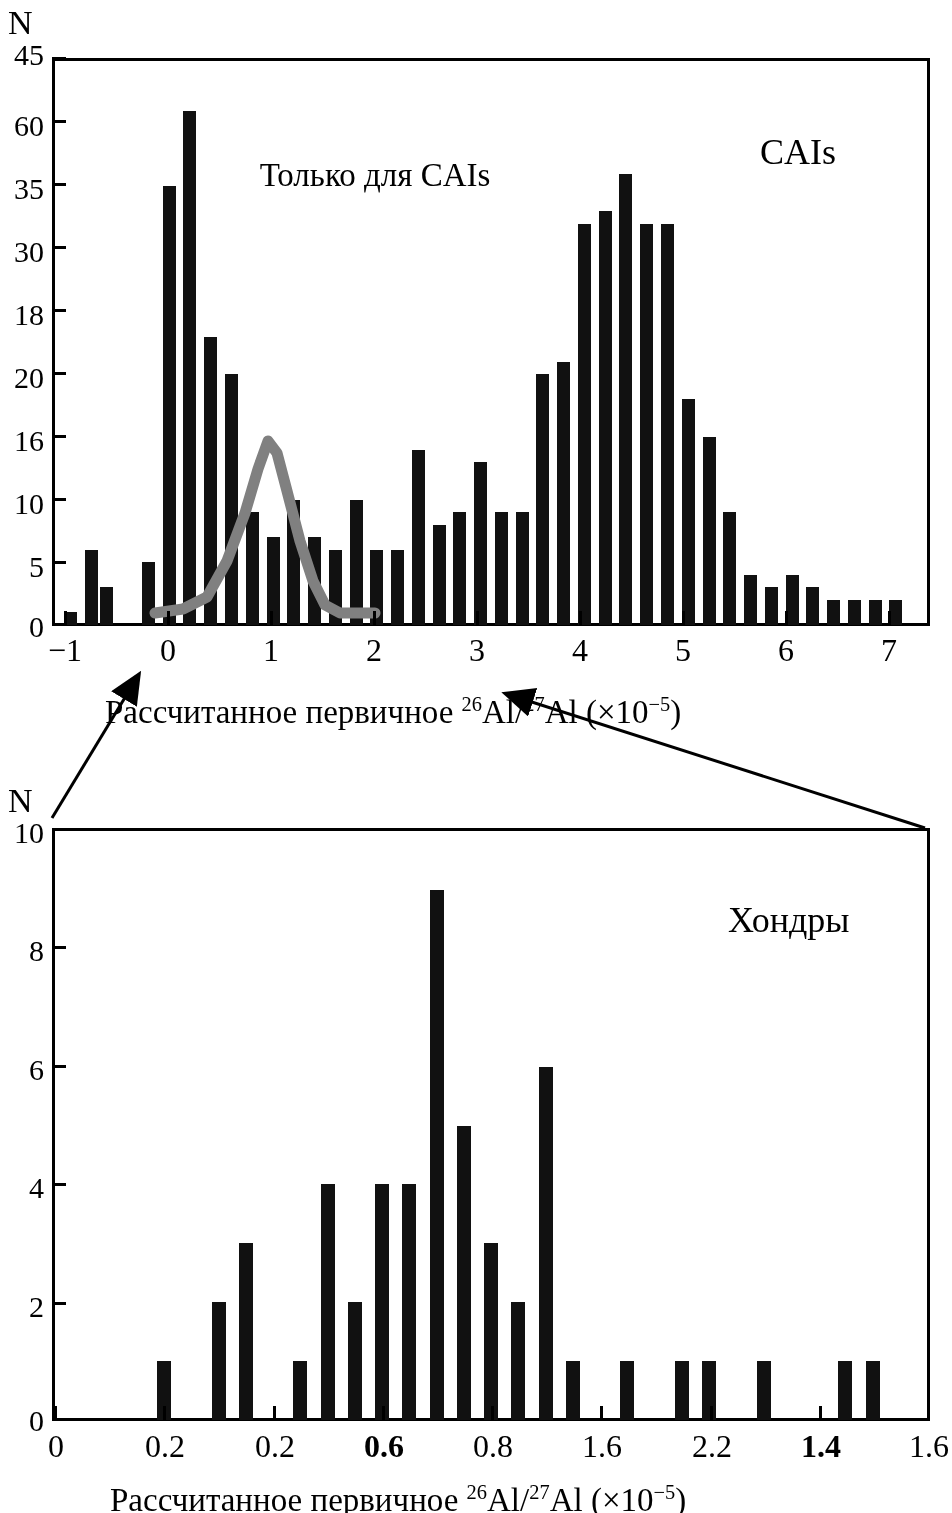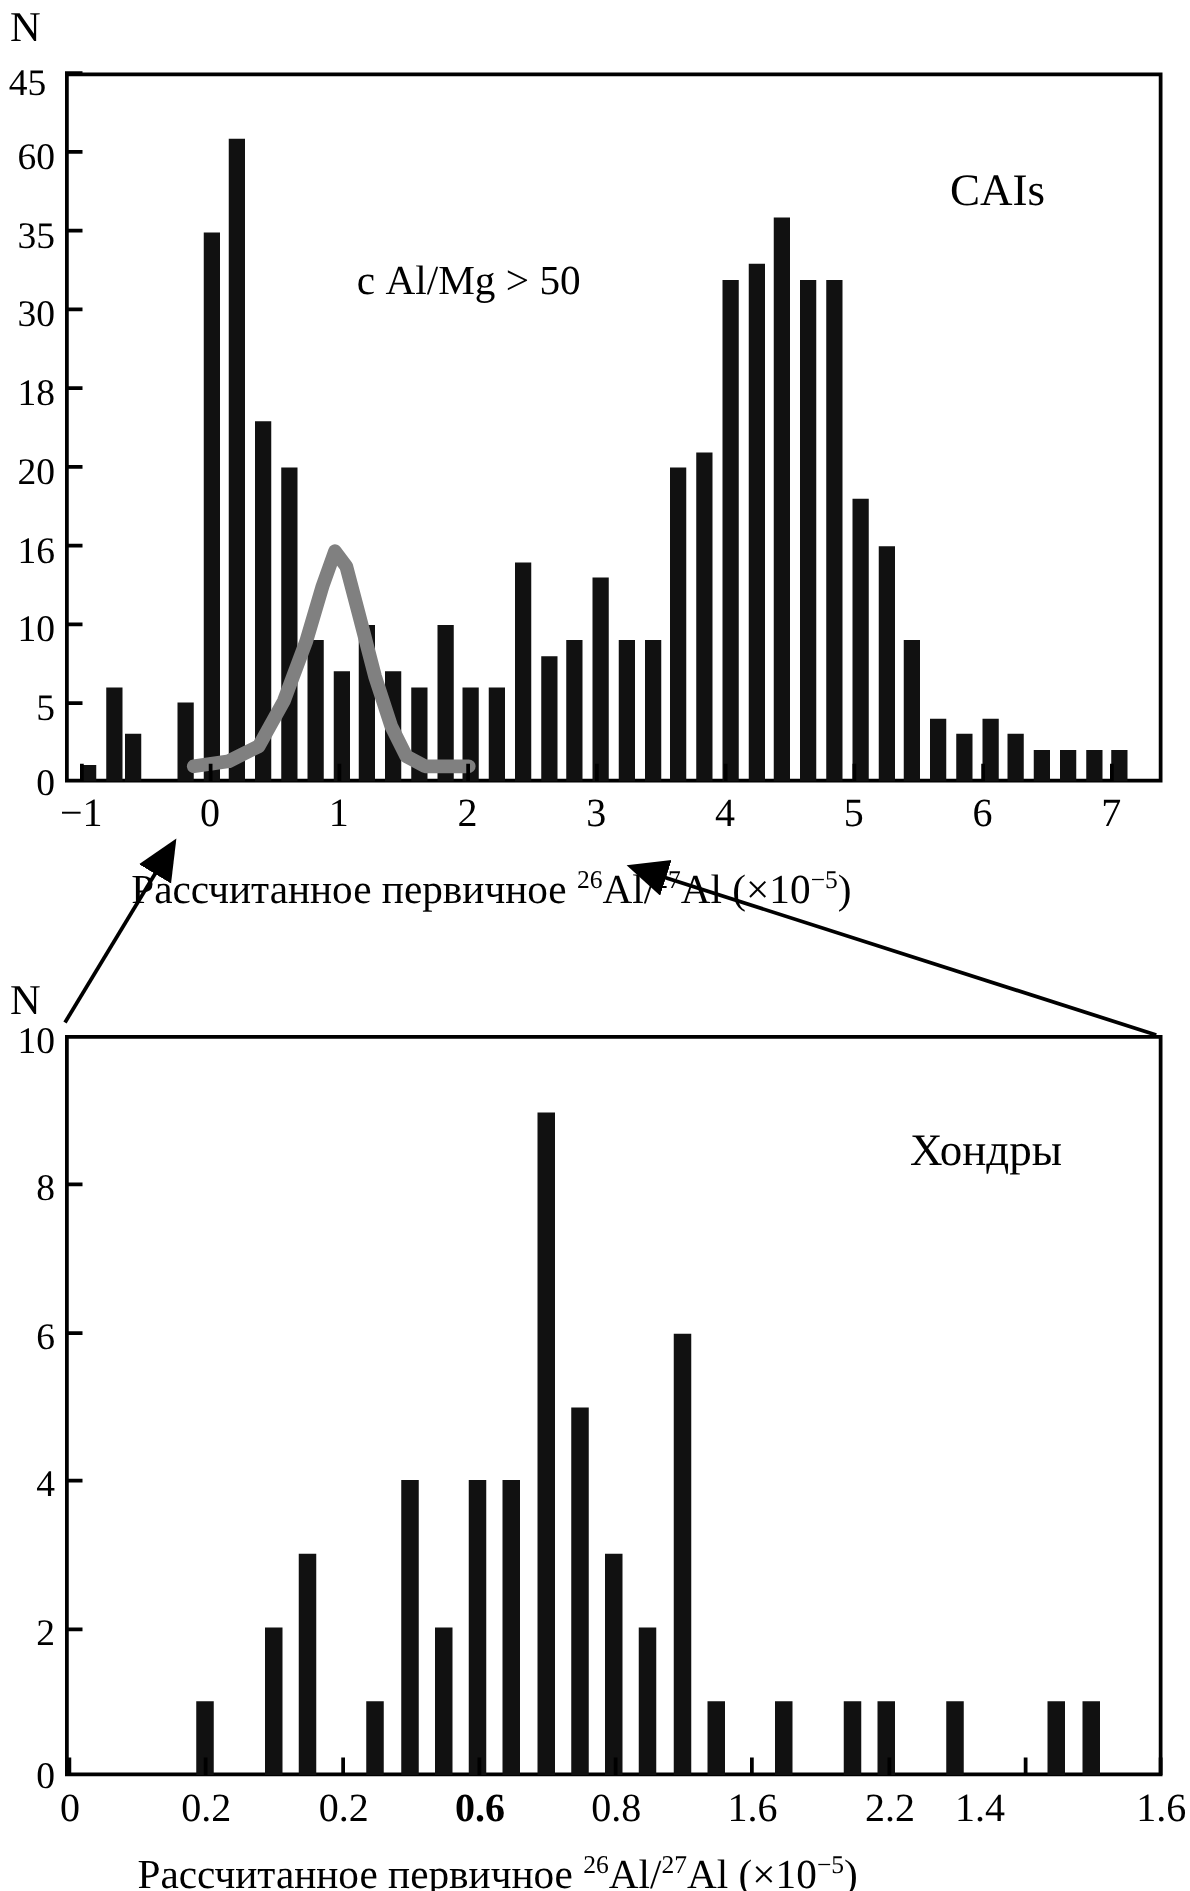--- a/index.html
+++ b/index.html
@@ -111,7 +111,7 @@
     <div class="plot-frame" style="left:52px; top:58px; width:878px; height:568px;"></div>
 
     <div>
-      <div class="ytick" style="left:0px; top:52px; width:44px;text-align:center;">45</div>
+      <div class="ytick" style="left:0px; top:40px; width:44px;">45</div>
       <div class="ytick" style="left:0px; top:111px; width:44px;">60</div>
       <div class="ytick" style="left:0px; top:174px; width:44px;">35</div>
       <div class="ytick" style="left:0px; top:237px; width:44px;">30</div>

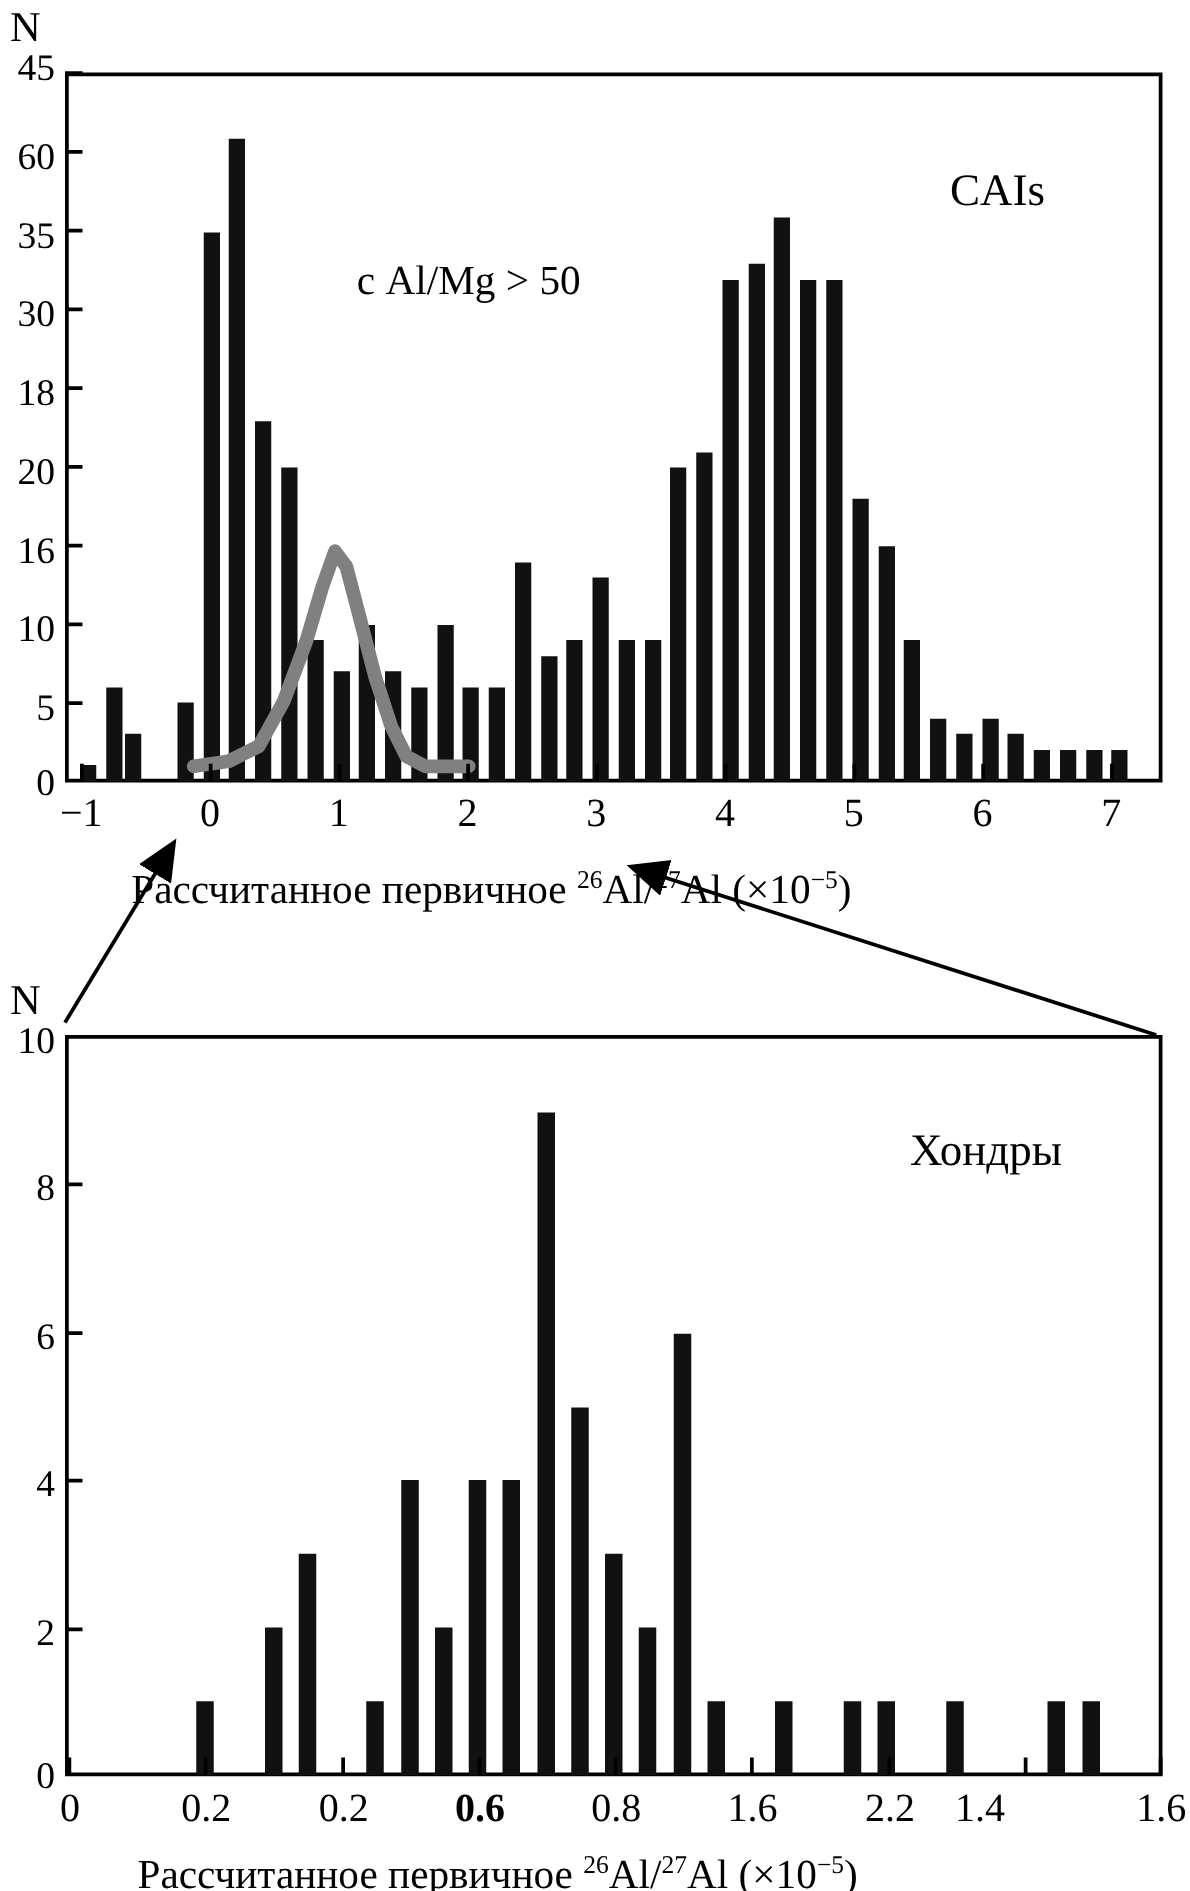--- a/index.html
+++ b/index.html
@@ -204,6 +204,7 @@
 
     <div class="annot" style="left:760px; top:130px; font-size:36px;">CAIs</div>
 
+    <div class="annot annot-center" style="left:215px; top:155px; width:320px;">Только для CAIs</div>
     <div class="annot annot-center" style="left:215px; top:205px; width:320px;">с Al/Mg &gt; 50</div>
 
     <div class="xaxis-title" style="left:105px; top:694px;">

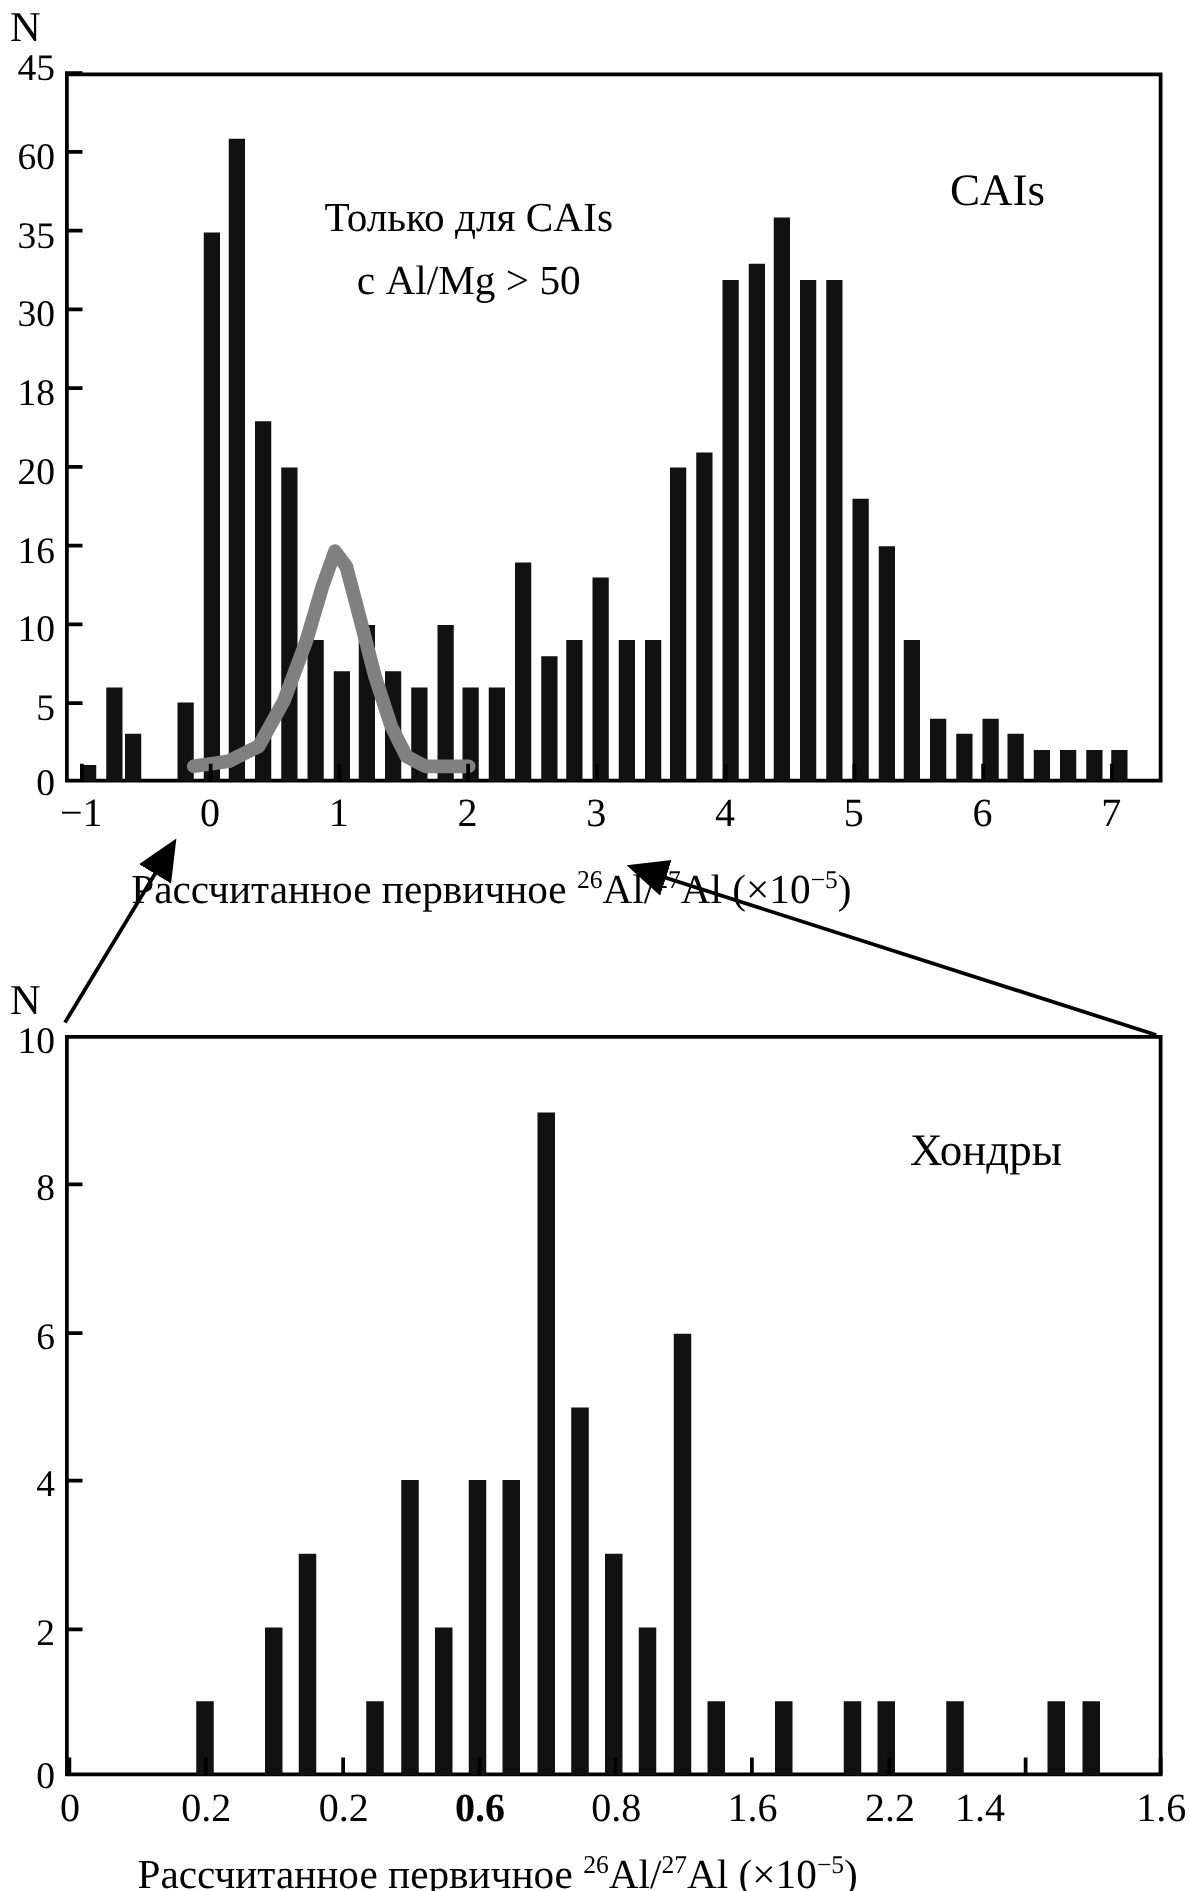--- a/index.html
+++ b/index.html
@@ -205,7 +205,6 @@
     <div class="annot" style="left:760px; top:130px; font-size:36px;">CAIs</div>
 
     <div class="annot annot-center" style="left:215px; top:155px; width:320px;">Только для CAIs</div>
-    <div class="annot annot-center" style="left:215px; top:205px; width:320px;">с Al/Mg &gt; 50</div>
 
     <div class="xaxis-title" style="left:105px; top:694px;">
       <span>Рассчитанное первичное </span><sup>26</sup><span>Al/</span><sup>27</sup><span>Al (×10</span><sup>−5</sup><span>)</span>

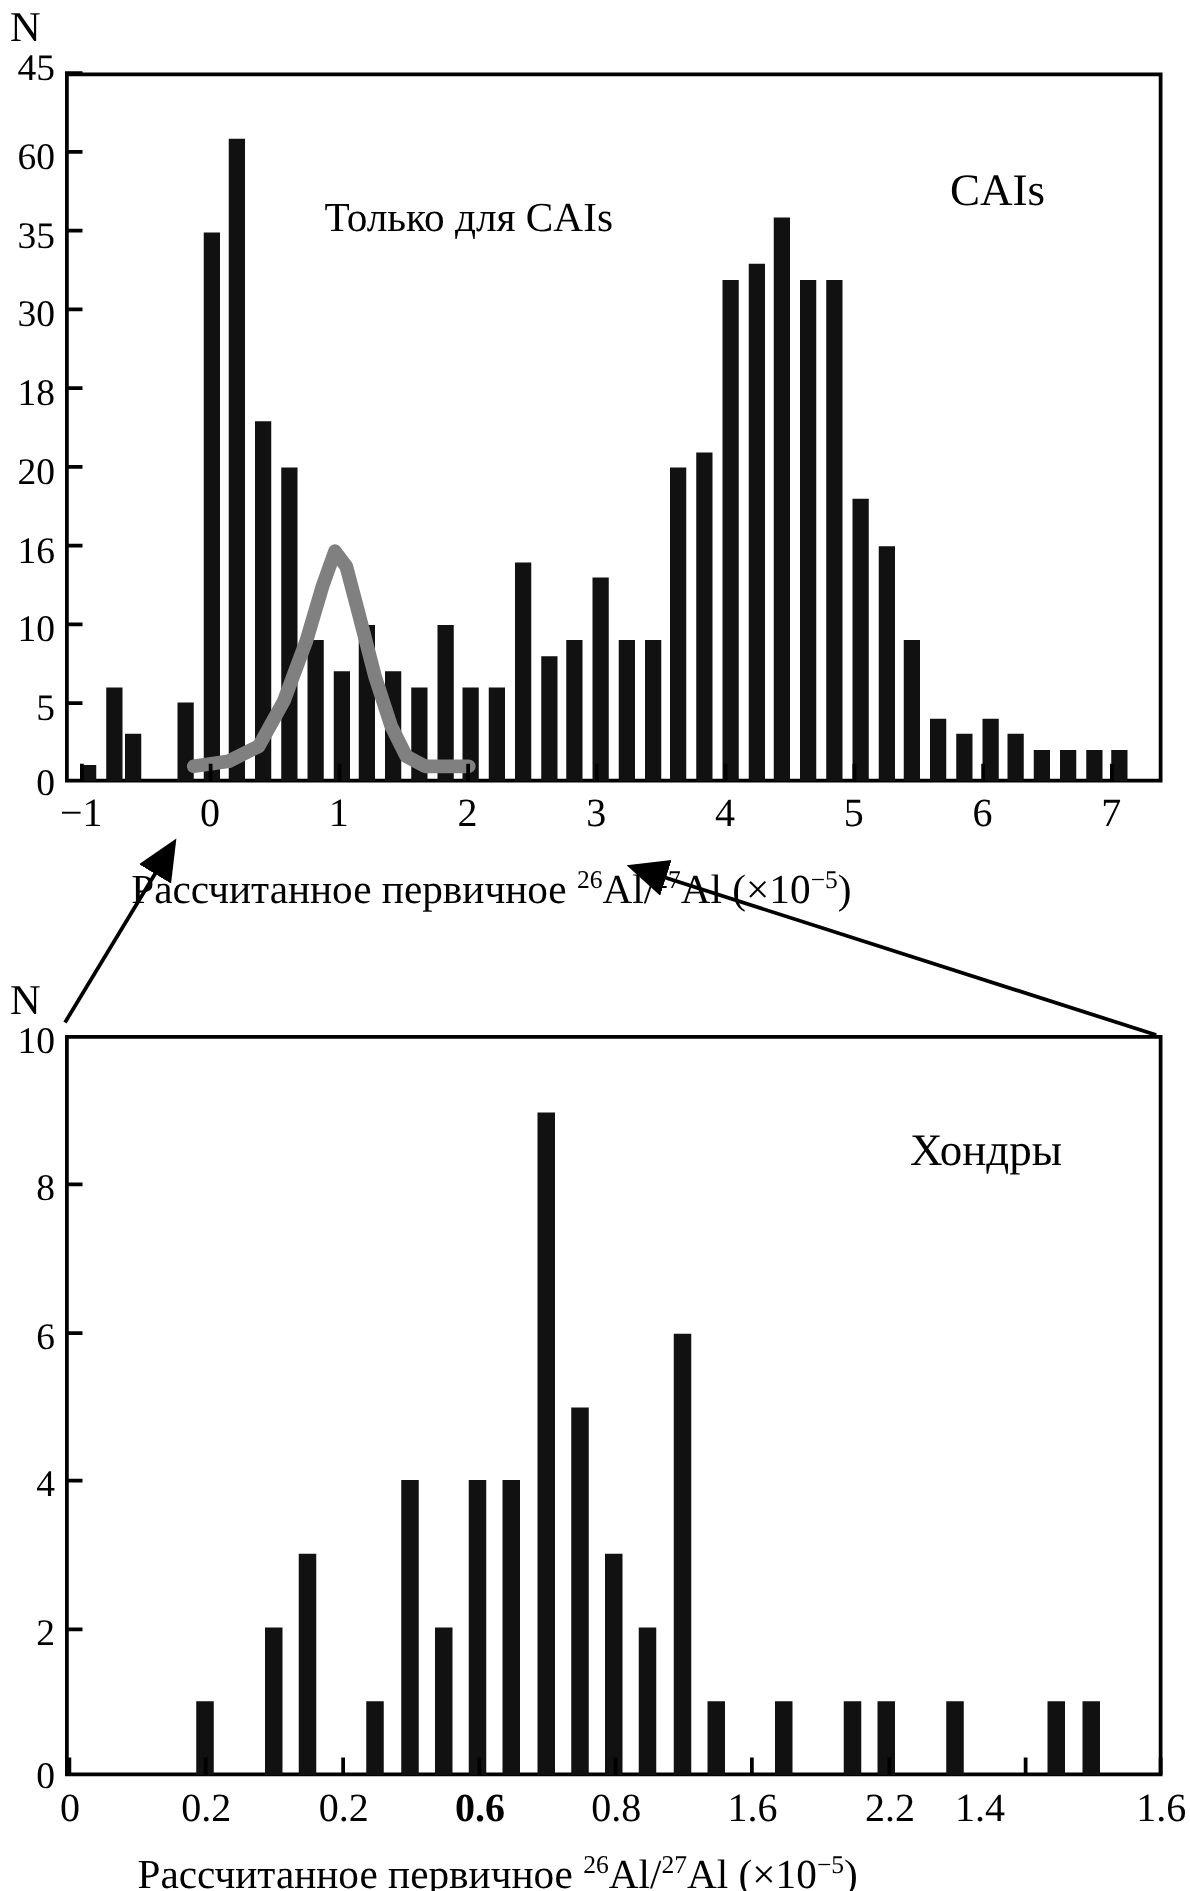--- a/index.html
+++ b/index.html
@@ -282,7 +282,7 @@
       <div class="xtick" style="left:453px; top:660px; width:80px;">0.8</div>
       <div class="xtick" style="left:562px; top:660px; width:80px;">1.6</div>
       <div class="xtick" style="left:672px; top:660px; width:80px;">2.2</div>
-      <div class="xtick" style="left:744px; top:660px; width:80px;">1.4</div>
+      <div class="xtick" style="left:781px; top:660px; width:80px;font-weight:bold;">1.4</div>
       <div class="xtick" style="left:889px; top:660px; width:80px;">1.6</div>
     </div>
 

